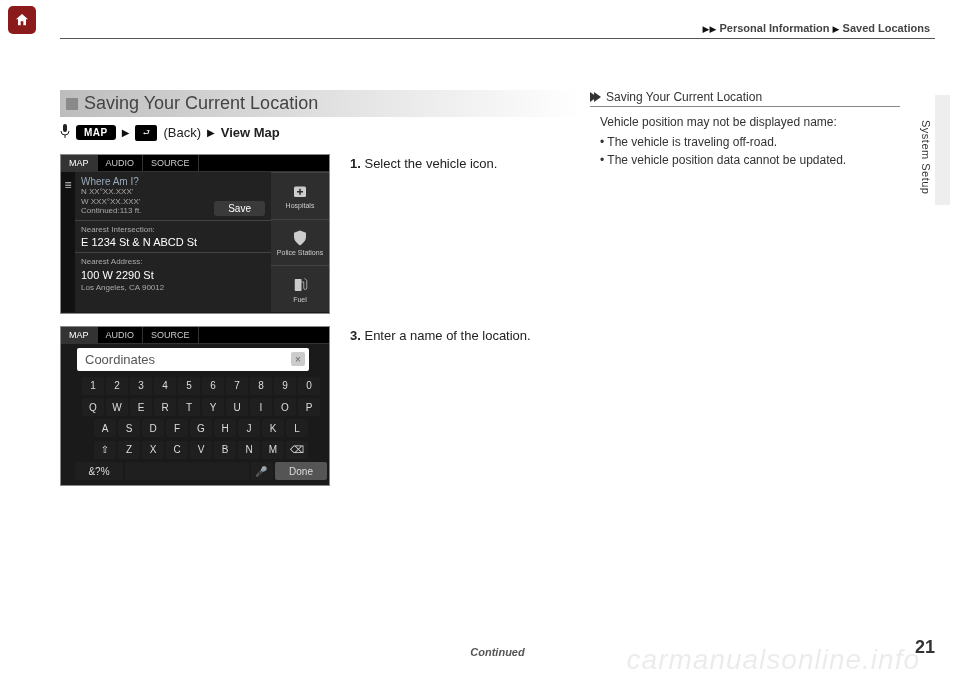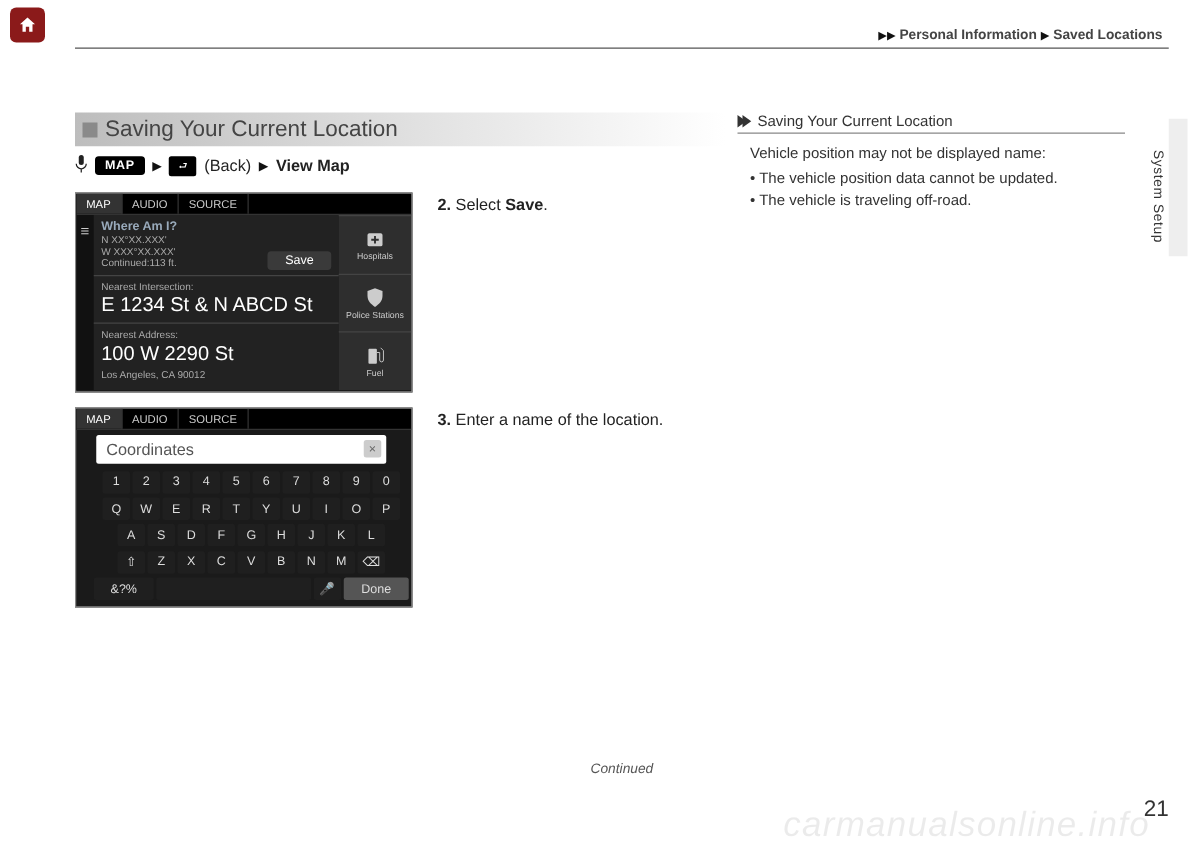--- a/index.html
+++ b/index.html
@@ -394,6 +394,7 @@
       </div>
     </div>
     <ul class="steps">
+      <li><span class="sb">1.</span> <span>Select the vehicle icon.</span></li>
       <li><span class="sb">2.</span> <span>Select </span><b>Save</b><span>.</span></li>
     </ul>
   </div>

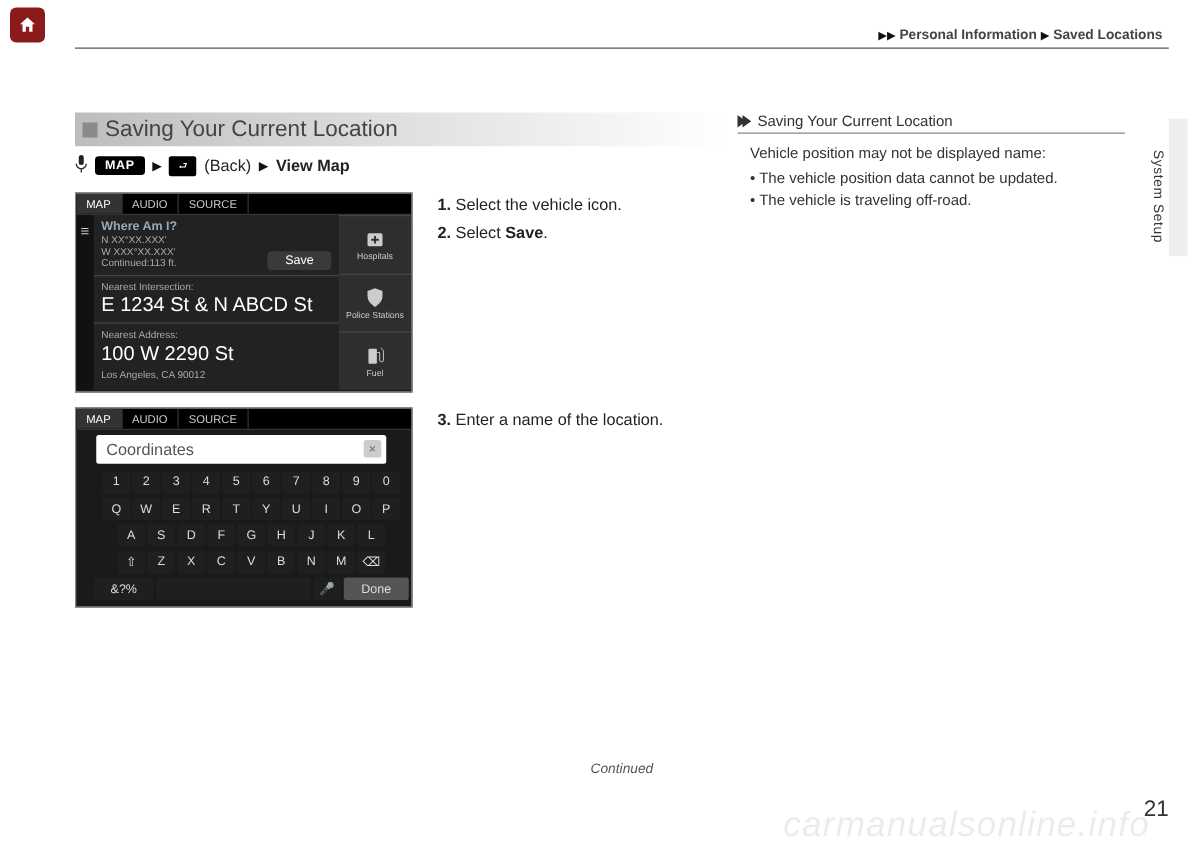--- a/index.html
+++ b/index.html
@@ -484,8 +484,8 @@
   <div class="sn-body">
     <div>Vehicle position may not be displayed name:</div>
     <ul>
+      <li>The vehicle is traveling off-road.</li>
       <li>The vehicle position data cannot be updated.</li>
-      <li>The vehicle is traveling off-road.</li>
     </ul>
   </div>
 </div>

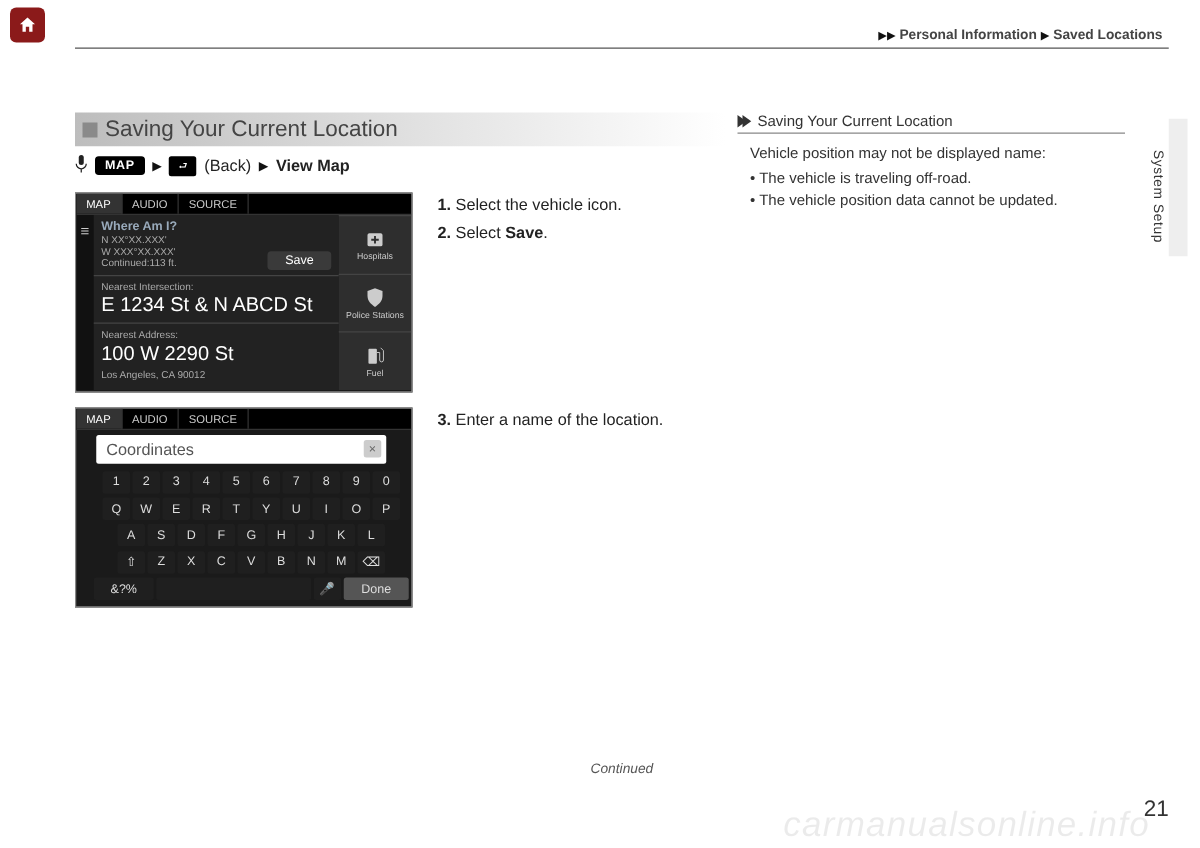--- a/index.html
+++ b/index.html
@@ -174,7 +174,7 @@
       gap:2px;
     }
     .ss-right-item svg { width:18px; height:18px; fill:#ccc;}
-    .ss-title { color:#9ab; font-size:10px;font-weight:bold;}
+    .ss-title { color:#9ab; font-size:10px;}
     .ss-sub { color:#aaa; font-size:8px; line-height:1.2;}
     .ss-save {
       background:#3a3a3a;

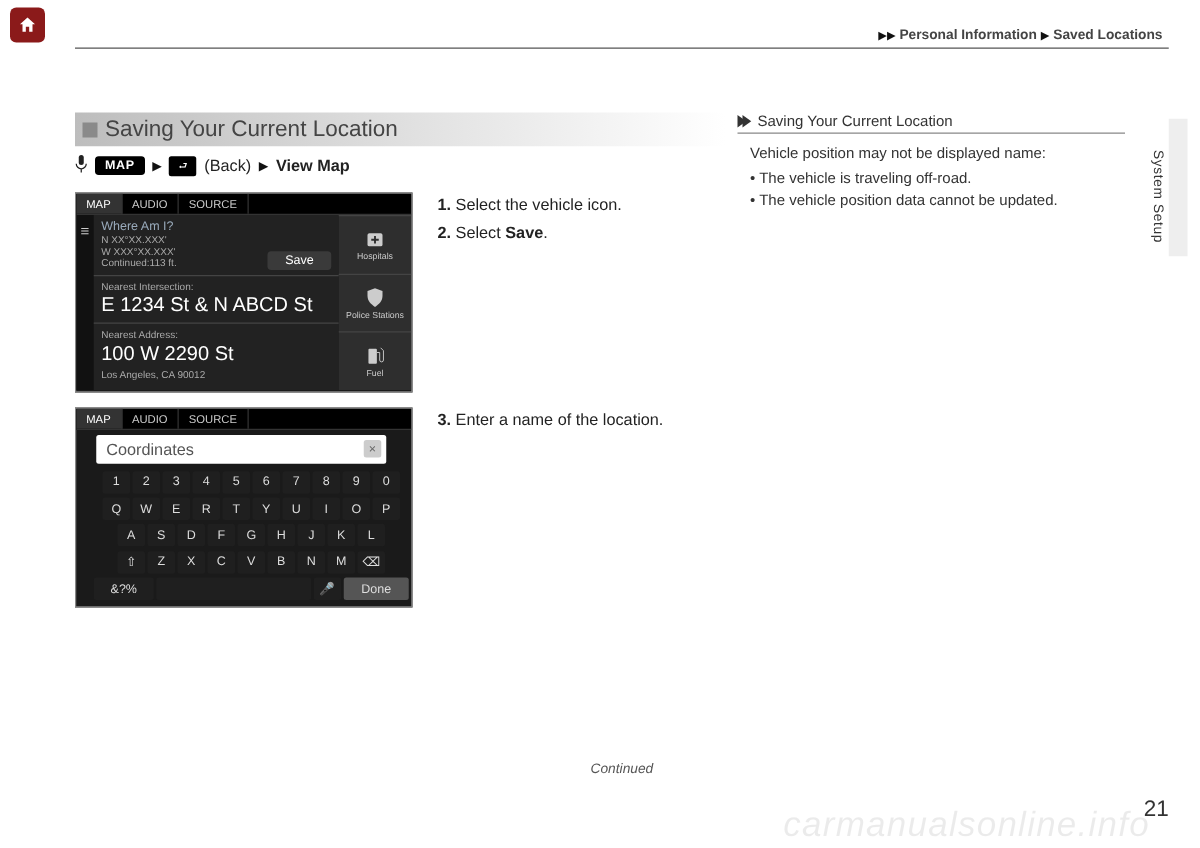--- a/index.html
+++ b/index.html
@@ -395,7 +395,6 @@
     </div>
     <ul class="steps">
       <li><span class="sb">1.</span> <span>Select the vehicle icon.</span></li>
-      <li><span class="sb">2.</span> <span>Select </span><b>Save</b><span>.</span></li>
     </ul>
   </div>
 

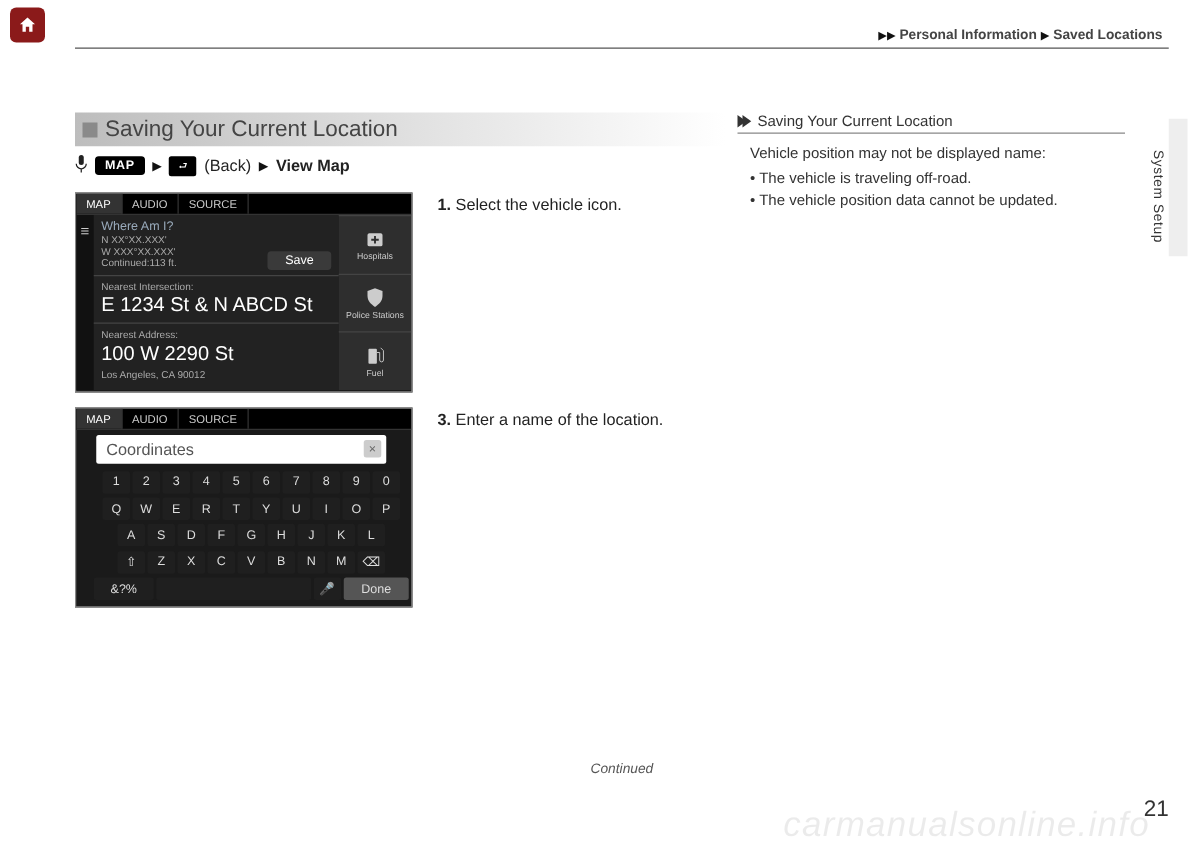--- a/index.html
+++ b/index.html
@@ -189,7 +189,7 @@
       border-top:1px solid #444;
       margin:2px -6px;
     }
-    .ss-white { color:#fff; font-size:16px;}
+    .ss-white { color:#fff; font-size:11px;}
     
     .kb-body {
       display:flex;

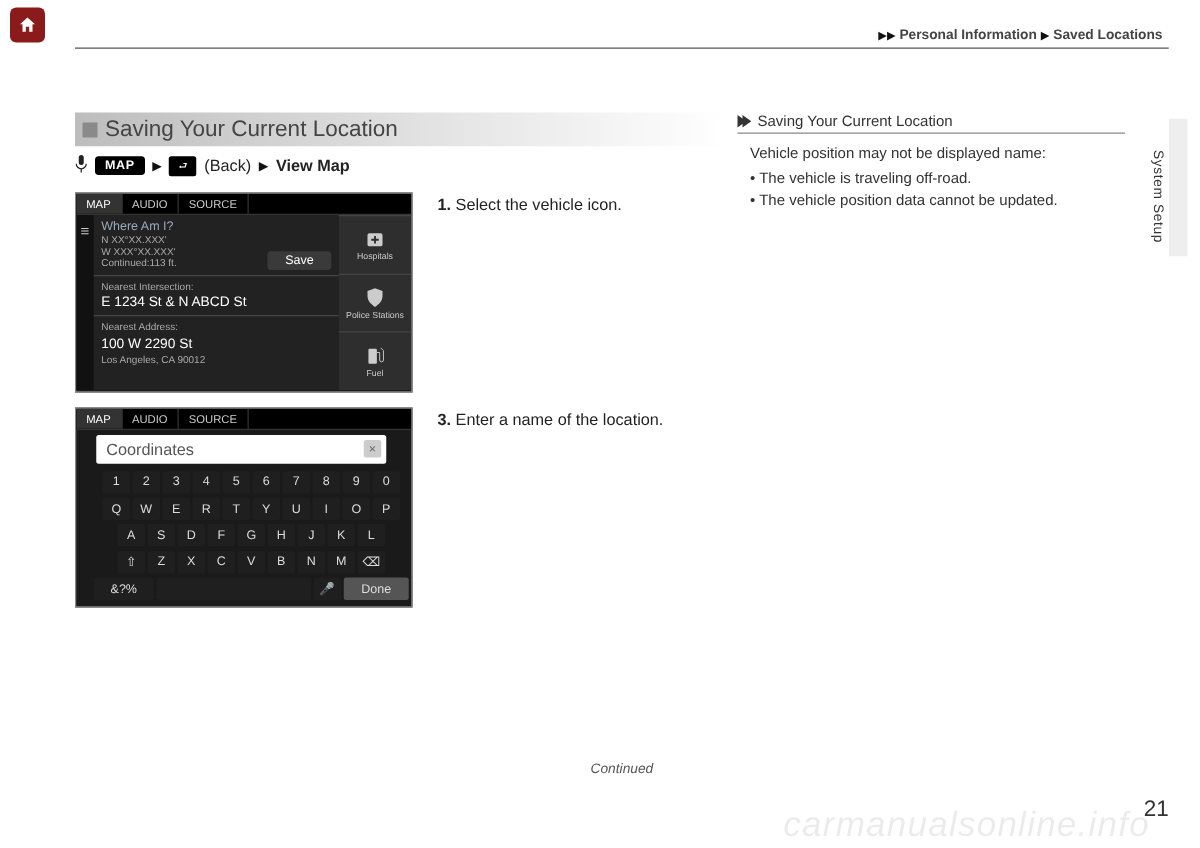--- a/index.html
+++ b/index.html
@@ -276,7 +276,8 @@
       left:60px;
       right:25px;
       display:flex;
-      align-items:flex-start;
+      align-items:flex-end;
+      font-weight:bold;
     }
     .continued {
       position:absolute;

